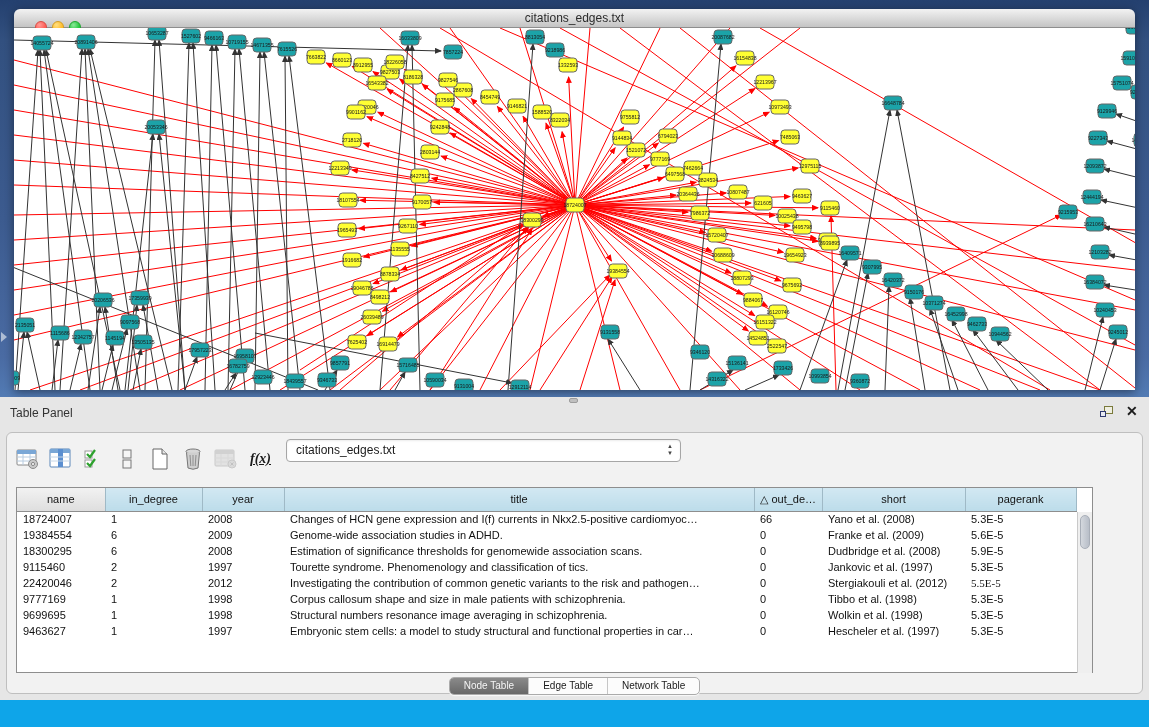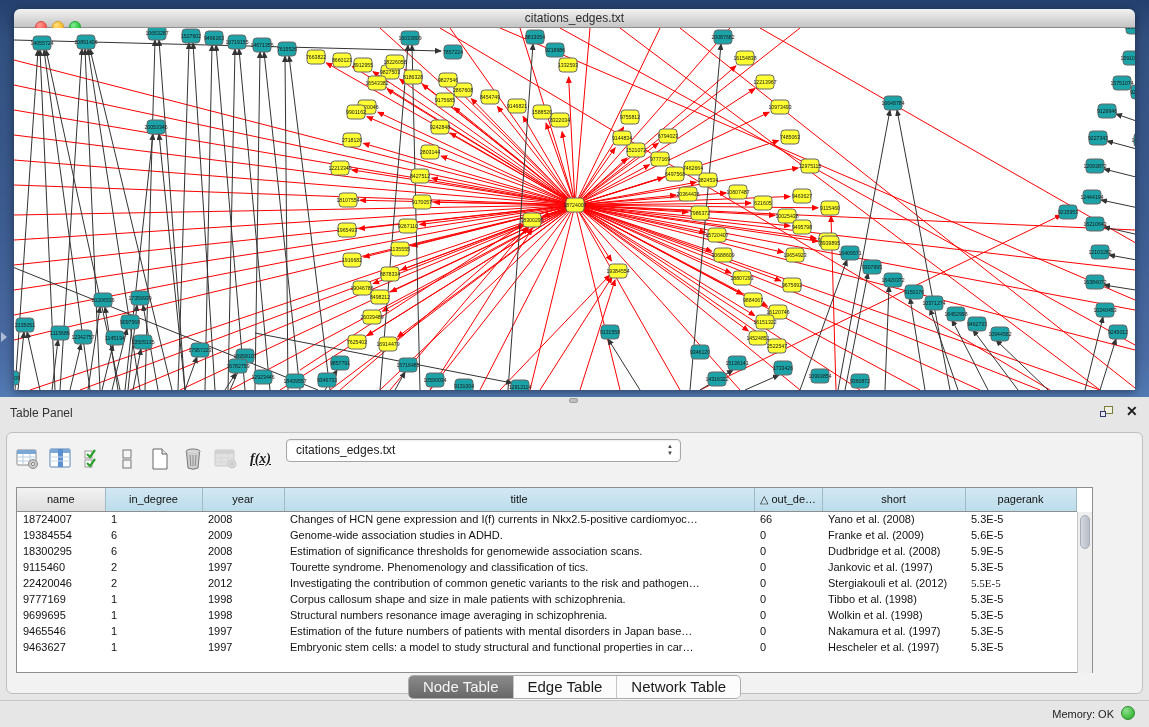--- a/index.html
+++ b/index.html
@@ -997,15 +997,6 @@
                 <td style="width: 111px;">5.3E-5</td>
               </tr>
               <tr>
-                <td style="width: 88px;">9465546</td>
-                <td style="width: 97px;">1</td>
-                <td style="width: 82px;">1997</td>
-                <td style="width: 470px;">Estimation of the future numbers of patients with mental disorders in Japan base…</td>
-                <td style="width: 68px;">0</td>
-                <td class="c-short" style="width: 143px;">Nakamura et al. (1997)</td>
-                <td style="width: 111px;">5.3E-5</td>
-              </tr>
-              <tr>
                 <td style="width: 88px;">9463627</td>
                 <td style="width: 97px;">1</td>
                 <td style="width: 82px;">1997</td>

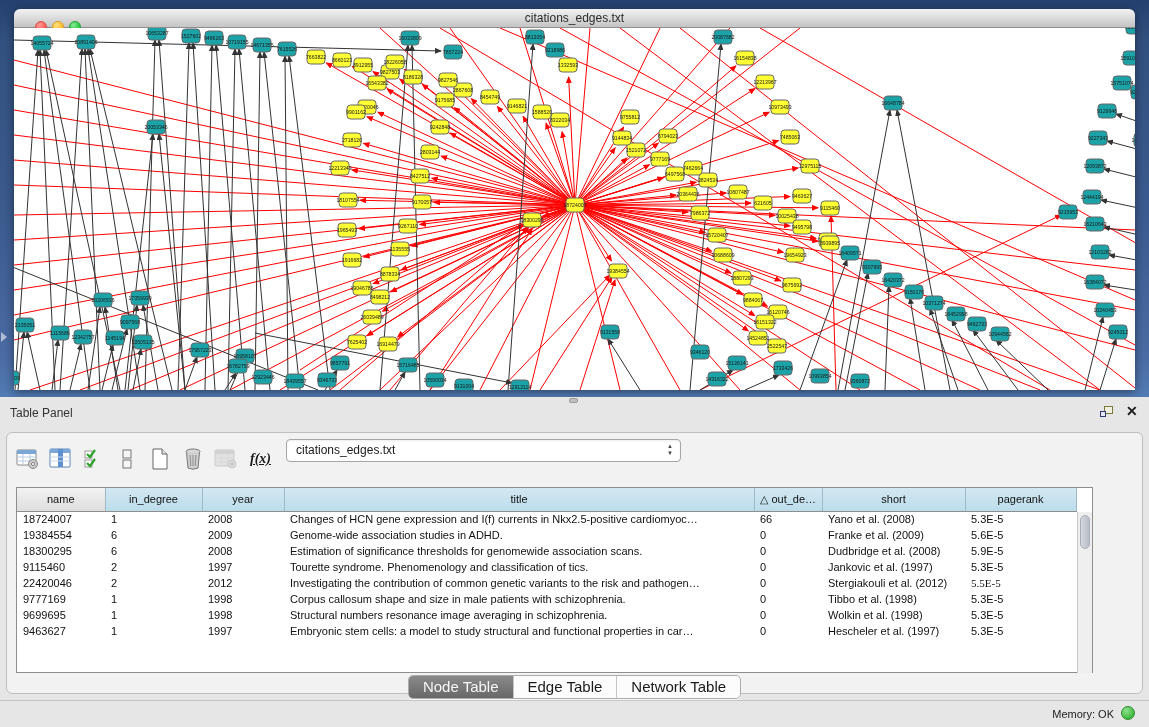--- a/index.html
+++ b/index.html
@@ -64,7 +64,7 @@
   .tabsrow { position:absolute; left:0; top:242px; width:100%; text-align:center; }
   .tabgroup { display:inline-flex; border:1px solid #ABABAB; border-radius:5px; overflow:hidden; background:#FCFCFC;
     box-shadow:0 1px 1px rgba(255,255,255,.8); }
-  .tab { padding:2px 14px 3px; font-size:15px; color:#1A1A1A; border-right:1px solid #C6C6C6; }
+  .tab { padding:2px 14px 3px; font-size:10px; color:#1A1A1A; border-right:1px solid #C6C6C6; }
   .tab:last-child { border-right:none; }
   .tab.active { background:linear-gradient(180deg,#8A8A8A,#686868); color:#F5F5F5; }
 

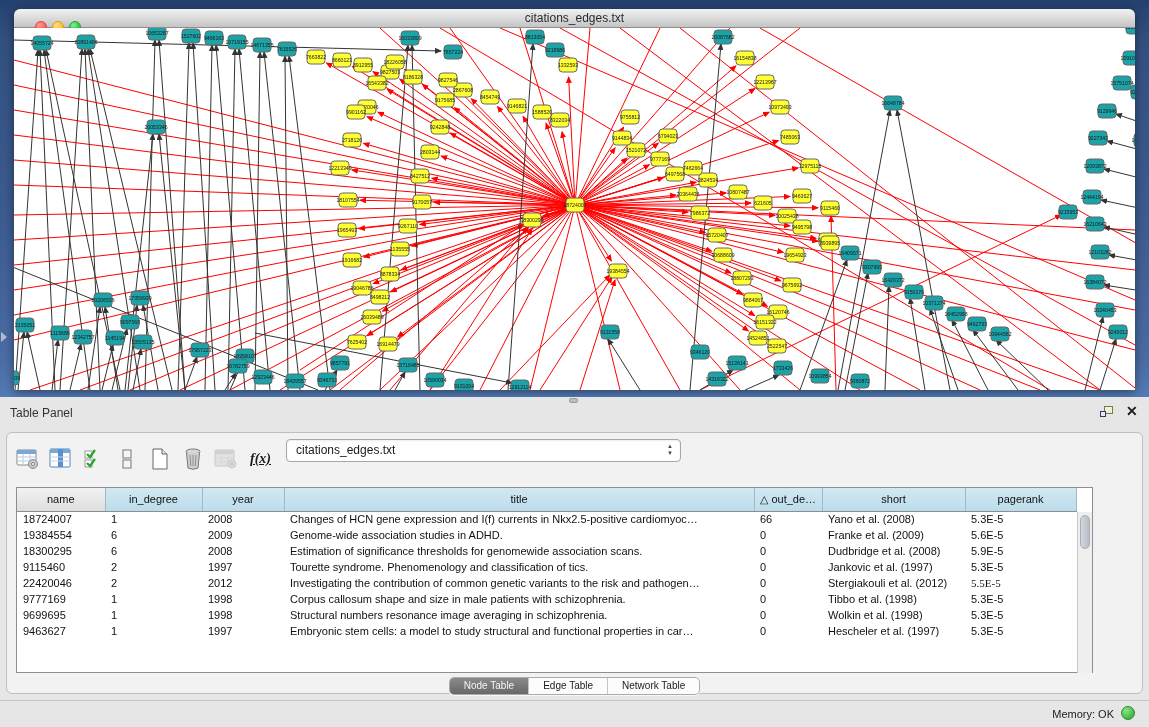--- a/index.html
+++ b/index.html
@@ -1022,10 +1022,6 @@
     </div>
   </div>
 
-  <div class="statusbar">
-    <span class="memlabel">Memory: OK</span>
-    <span class="memdot"></span>
-  </div>
 
 </div>
 

